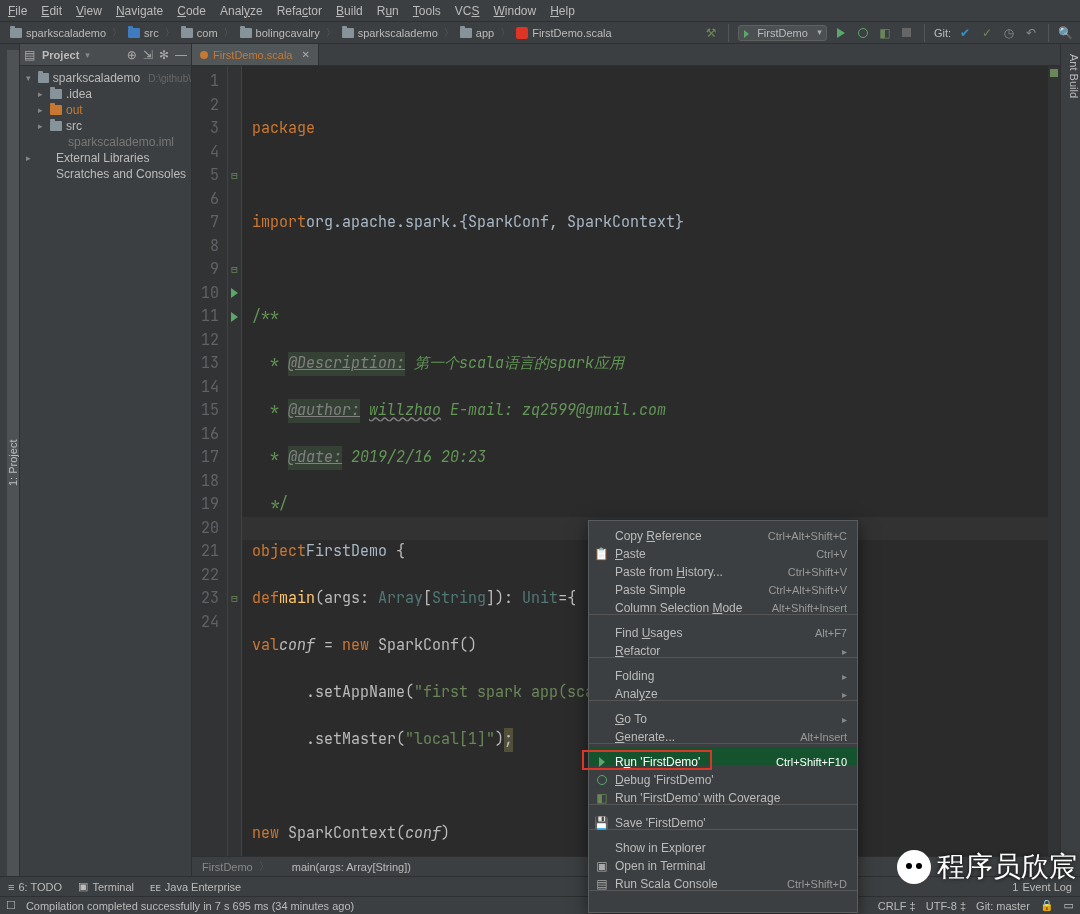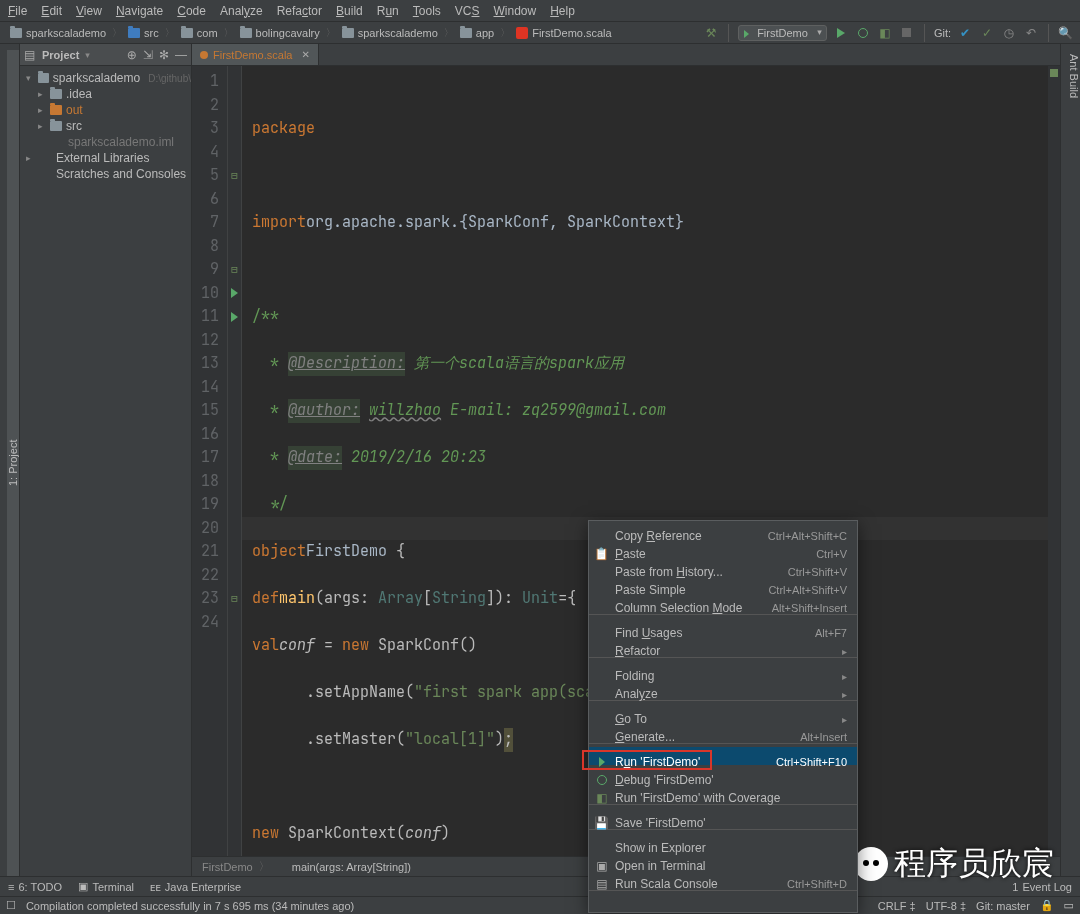--- a/index.html
+++ b/index.html
@@ -220,7 +220,7 @@
 .context-menu .mi .shortcut{ margin-left:auto; color:#999; font-size:11px;}
 .context-menu .mi .sub-arrow{ margin-left:auto; color:#888; font-size:10px;}
 .context-menu .msep{ height:1px; background:#555; margin:3px 0;}
-.context-menu .mi.selected{ background:#0c4a6e; color:#fff;}
+.context-menu .mi.selected{ background:#14532d; color:#fff;}
 .context-menu .mi.selected .shortcut{color:#fff;}
 .context-menu .mi .micon{position:absolute; left:6px; width:14px;height:14px;display:flex;align-items:center;justify-content:center;}
 .red-highlight{

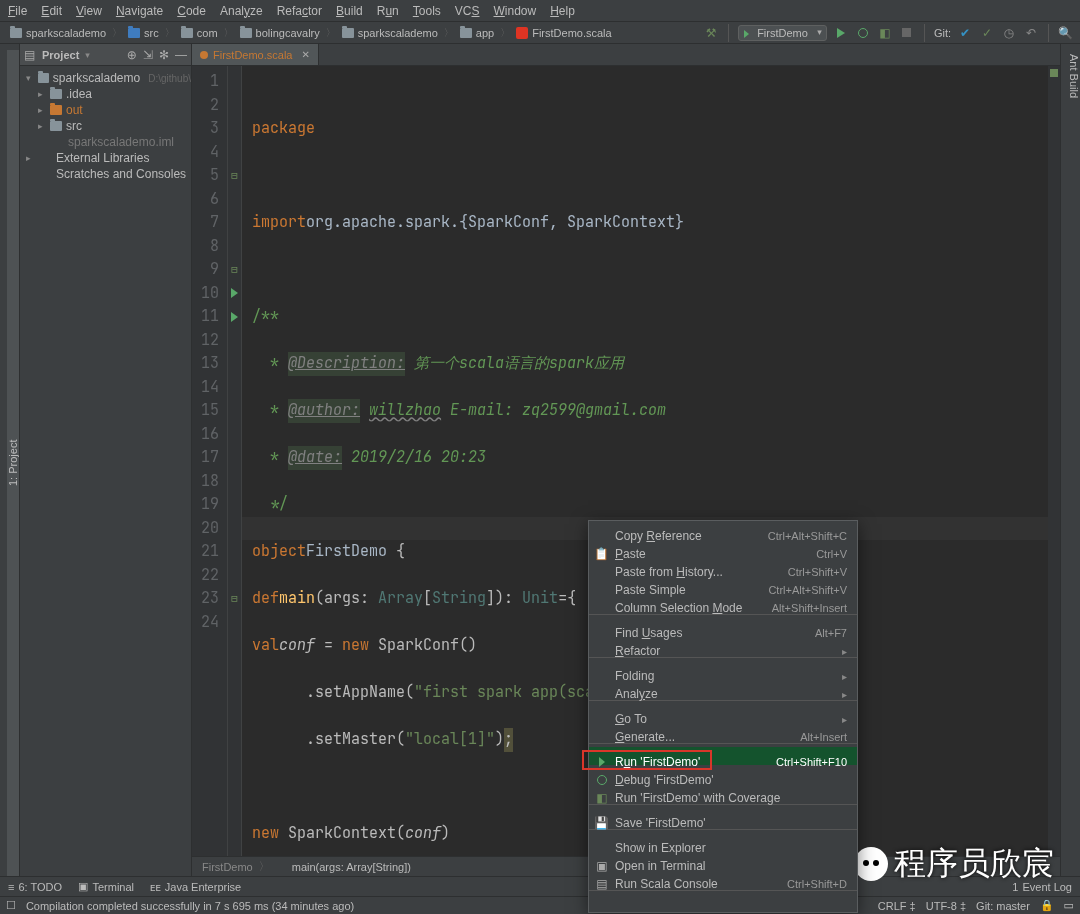--- a/index.html
+++ b/index.html
@@ -233,8 +233,8 @@
 }
 .watermark{
   position:absolute;
-  right:26px; bottom:28px;
-  color:#fff; font-size:32px;
+  right:3px; bottom:28px;
+  color:#fff; font-size:28px;
   z-index:50;
   display:flex;align-items:center;gap:6px;
   text-shadow:0 0 4px #000;

